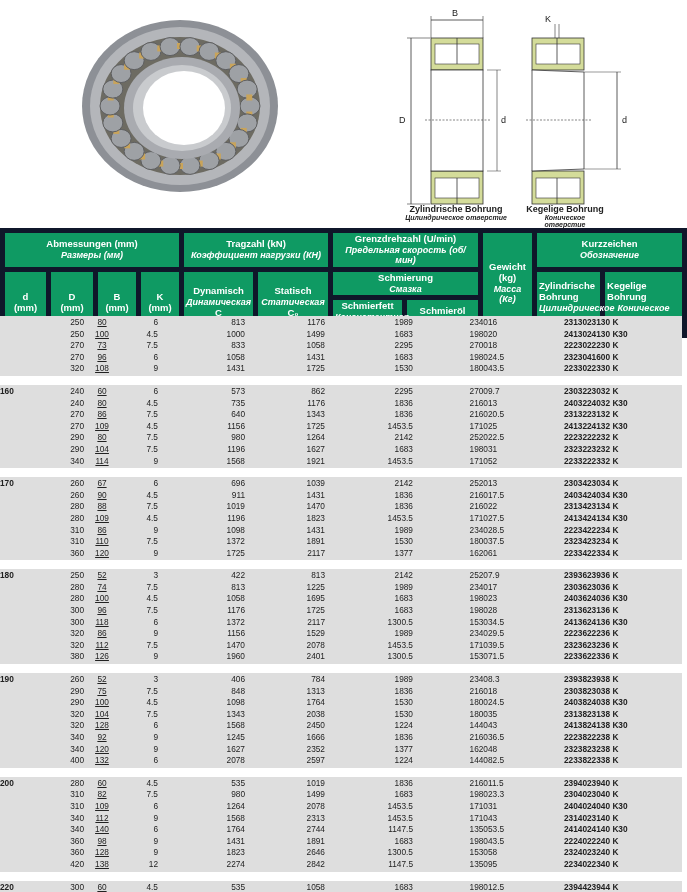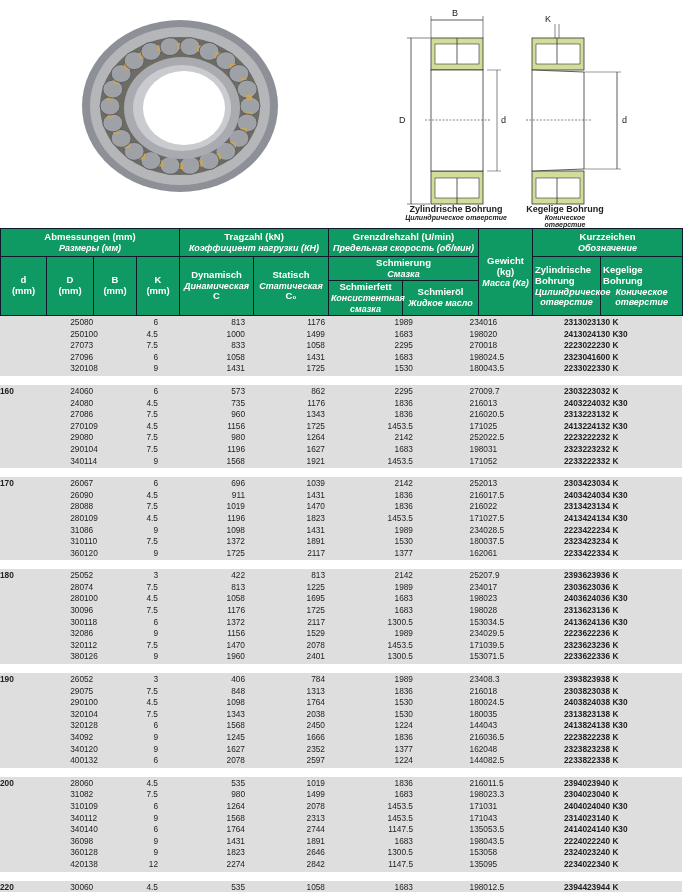--- a/index.html
+++ b/index.html
@@ -12,7 +12,7 @@
   .cap i { display:block; font-size:7px; color:#222; font-weight:bold; }
 
   table.hdr { position:absolute; left:0; top:228px; width:682px; border-collapse:collapse; table-layout:fixed; }
-  table.hdr td { background:#0f9a63; color:#fff; border:1px solid #0f172a; text-align:center; vertical-align:middle; font-weight:bold; font-size:9.5px; padding:1px 2px; line-height:1.15; }
+  table.hdr td { background:#0f9a63; color:#fff; border:5px solid #0f172a; text-align:center; vertical-align:middle; font-weight:bold; font-size:9.5px; padding:1px 2px; line-height:1.15; }
   table.hdr td i { display:block; font-weight:bold; font-size:9px;text-align:center; }
   table.hdr td.l { text-align:left; }
 

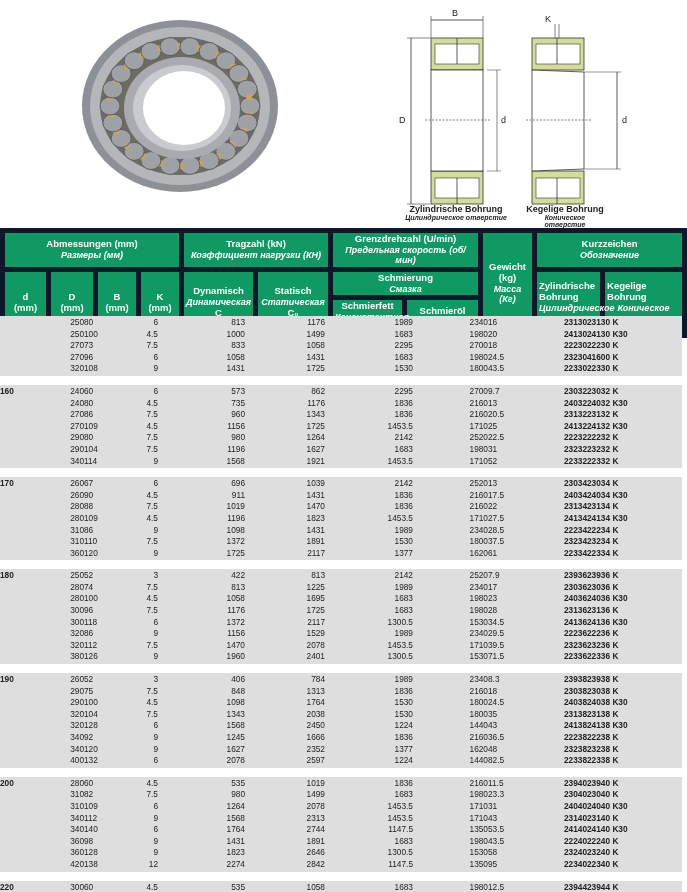--- a/index.html
+++ b/index.html
@@ -22,7 +22,7 @@
   .row span { display:block; }
   .c-d { width:34px; font-weight:bold; }
   .c-D { width:50px; text-align:right; }
-  .c-B { width:36px; text-align:left; }
+  .c-B { width:36px; text-align:center;text-decoration:underline; }
   .c-K { width:38px; text-align:right; }
   .c-C { width:87px; text-align:right; }
   .c-C0 { width:80px; text-align:right; }

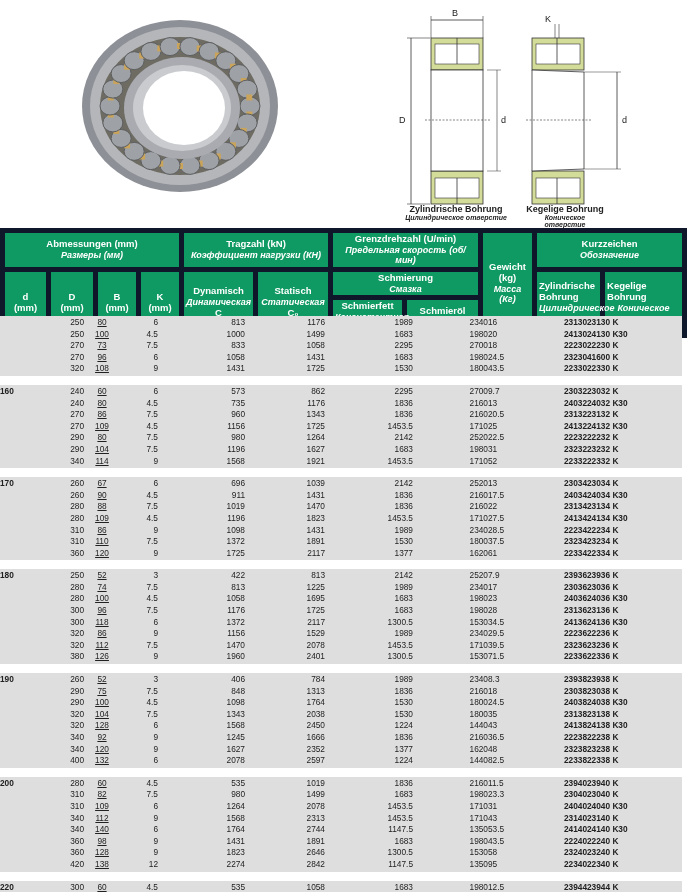--- a/index.html
+++ b/index.html
@@ -288,7 +288,7 @@
         <span class="c-D">270</span>
         <span class="c-B">86</span>
         <span class="c-K">7.5</span>
-        <span class="c-C">960</span>
+        <span class="c-C">640</span>
         <span class="c-C0">1343</span>
         <span class="c-f">1836</span>
         <span class="c-o">2160</span>

